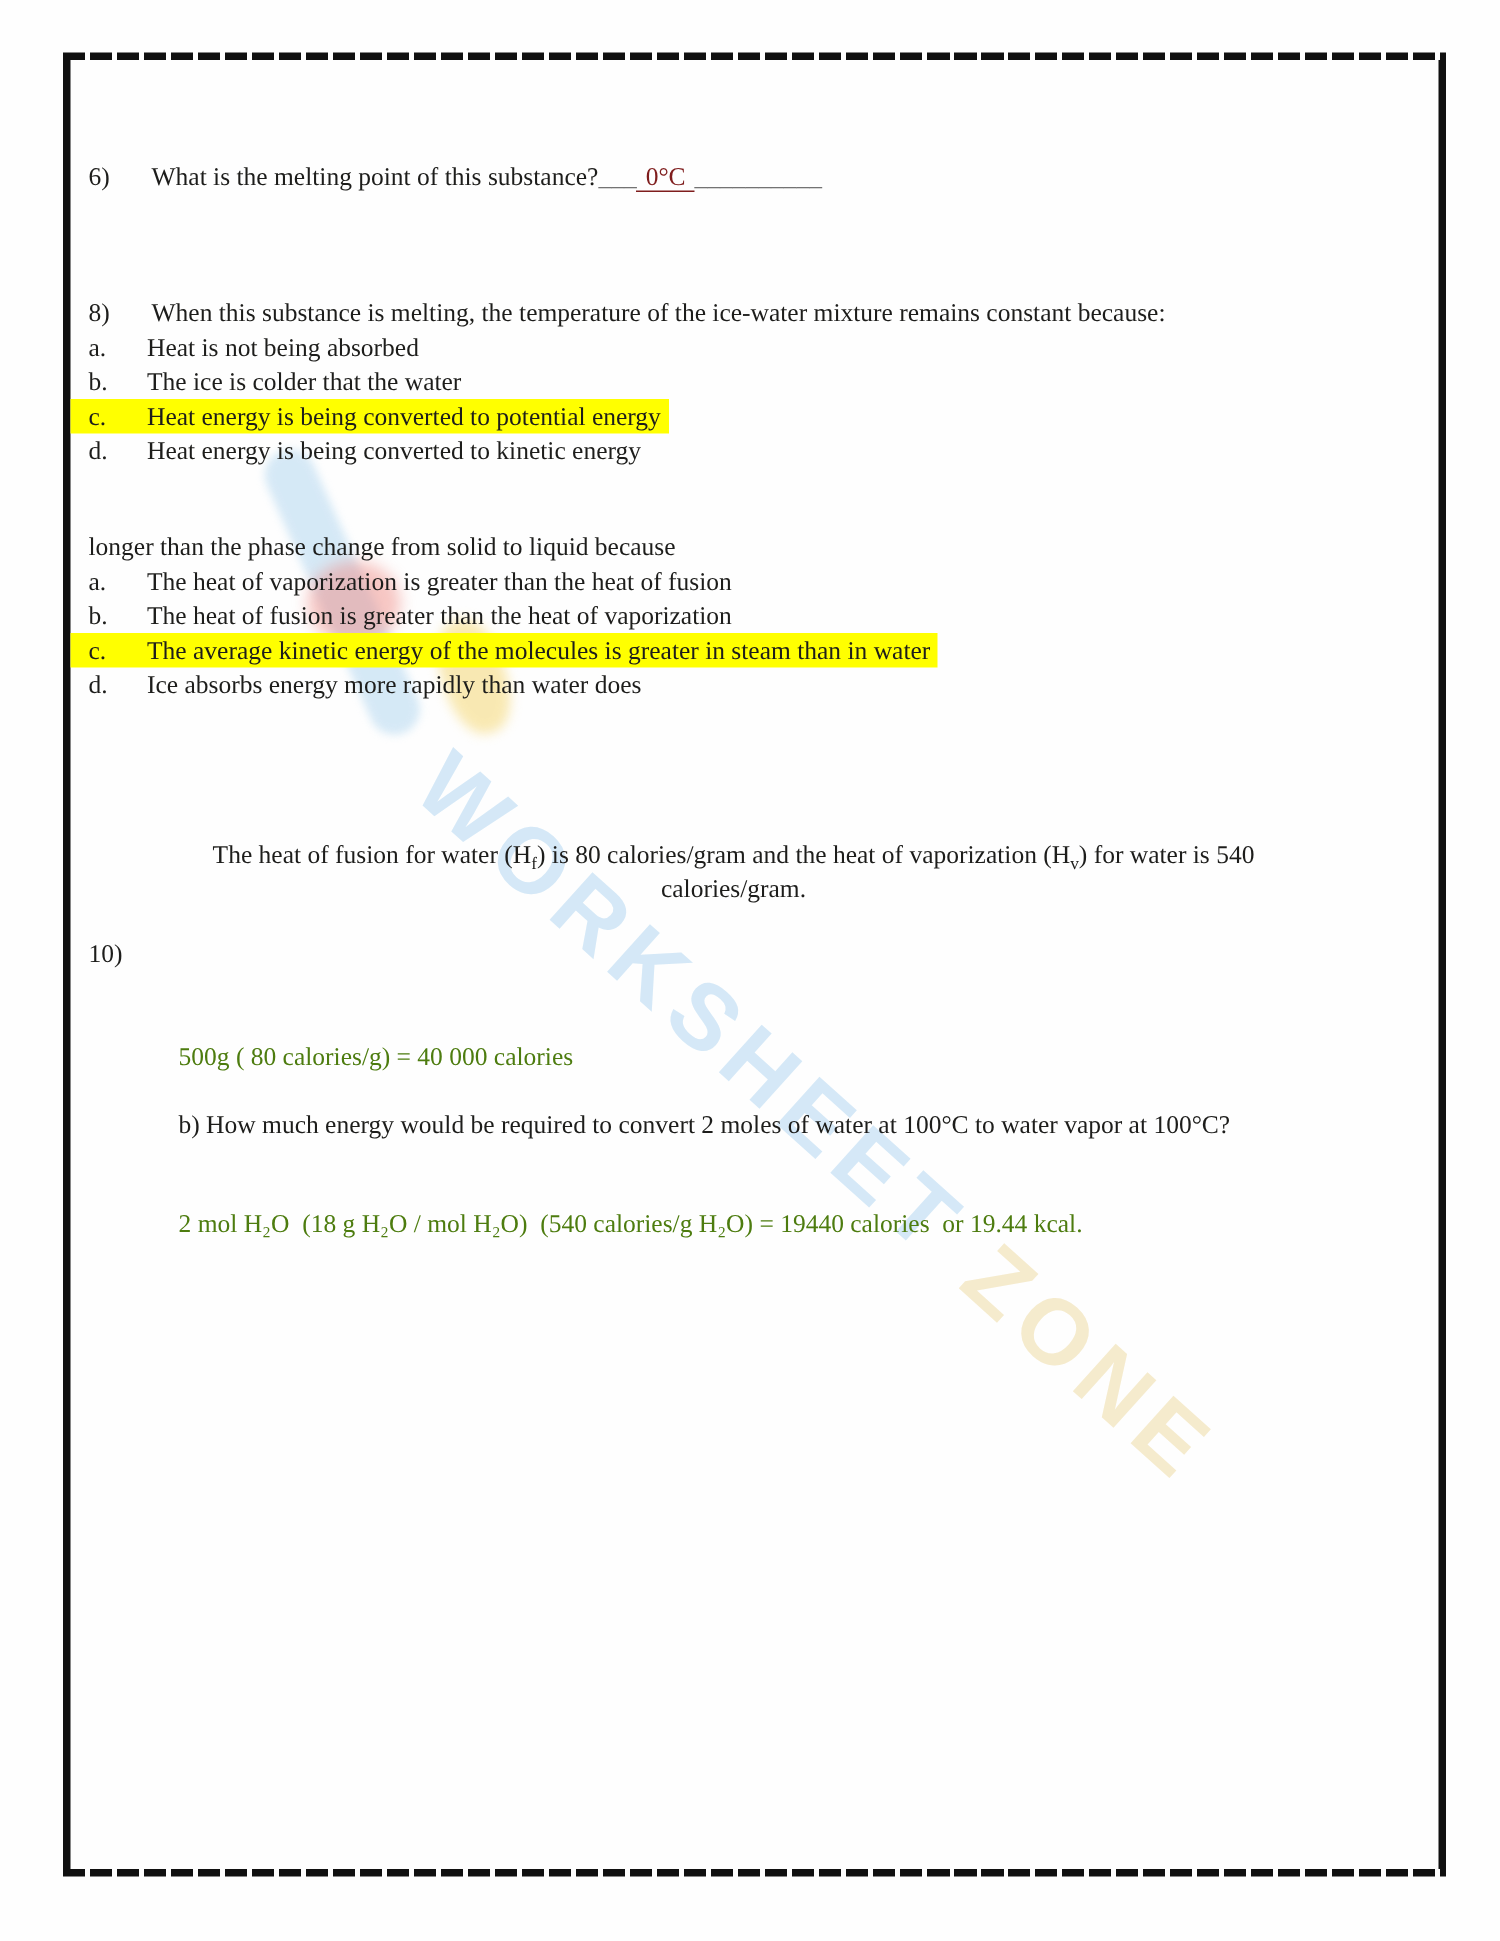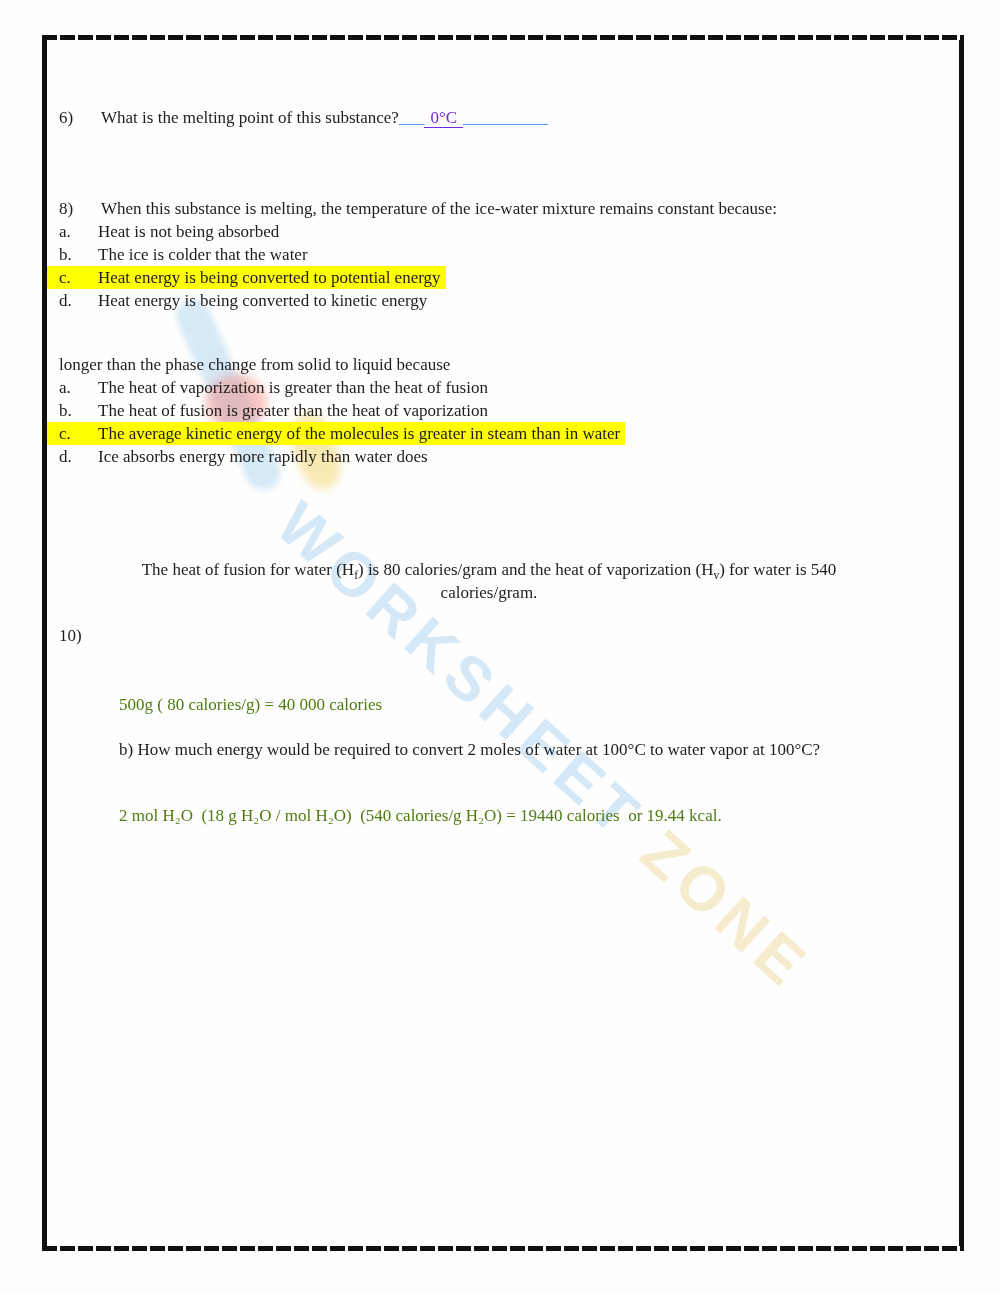--- a/index.html
+++ b/index.html
@@ -25,7 +25,7 @@
   .optrow{display:flex;width:fit-content;height:23px;}
   .optletter{flex:0 0 39px;}
   .hl{background:#ffff00;margin-left:-12px;padding-left:12px;padding-right:5px;}
-  .blank{color:#3b82f6;letter-spacing:0;}
+  .blank{color:#737373;letter-spacing:0;}
   .red{color:#4d7c0f;}
   .blank-ans{
     color:#6d28d9;border-bottom:1.8px solid currentColor;

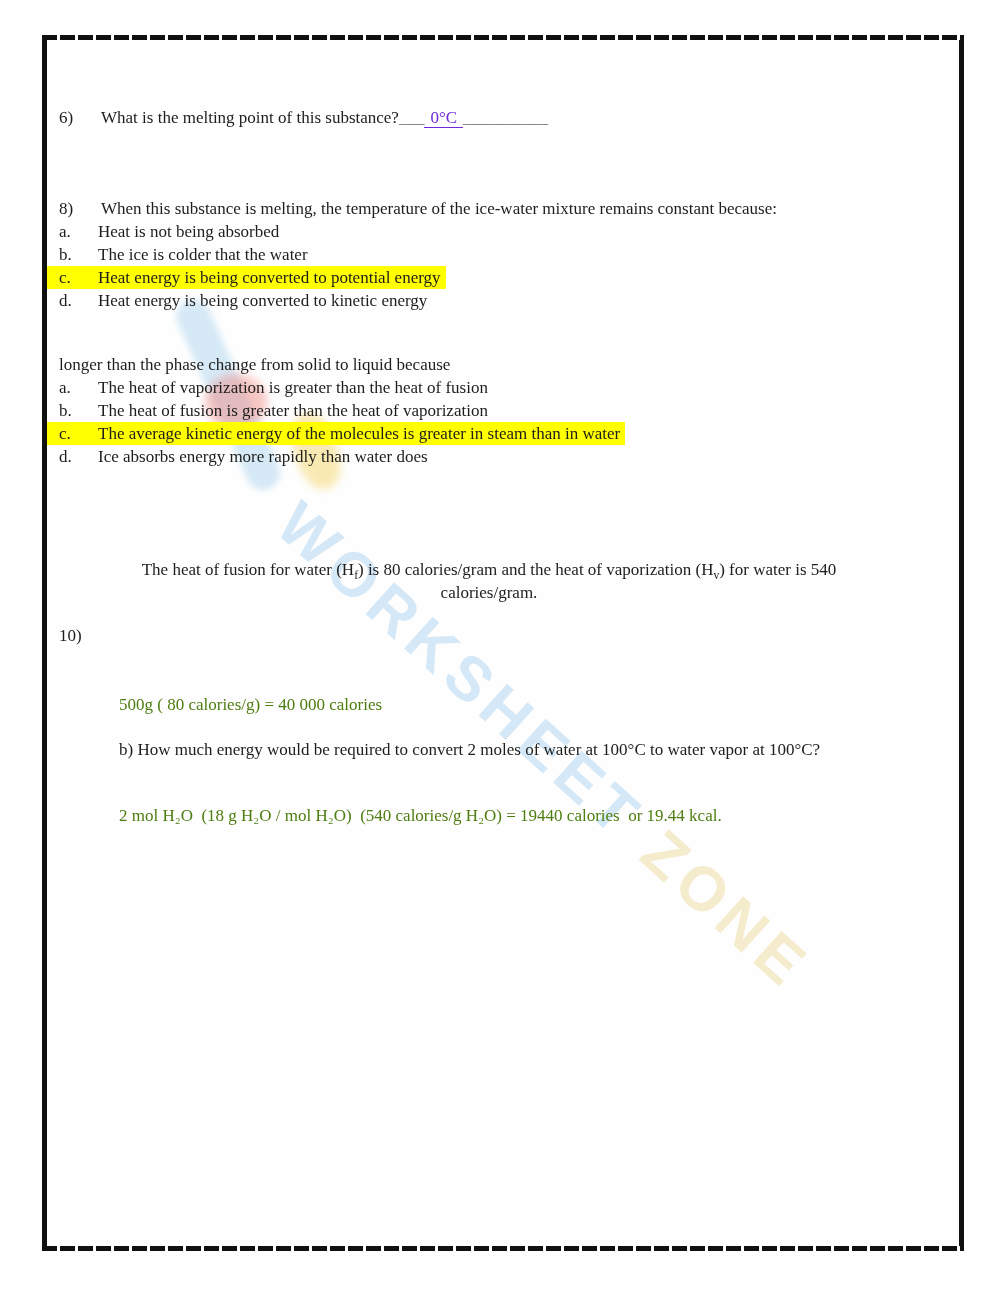--- a/index.html
+++ b/index.html
@@ -28,7 +28,7 @@
   .blank{color:#737373;letter-spacing:0;}
   .red{color:#4d7c0f;}
   .blank-ans{
-    color:#6d28d9;border-bottom:1.8px solid currentColor;
+    color:#7f1d1d;border-bottom:1.8px solid currentColor;
     padding:0 6px;line-height:19px;display:inline-block;
   }
   sub{font-size:11.5px;line-height:0;}

